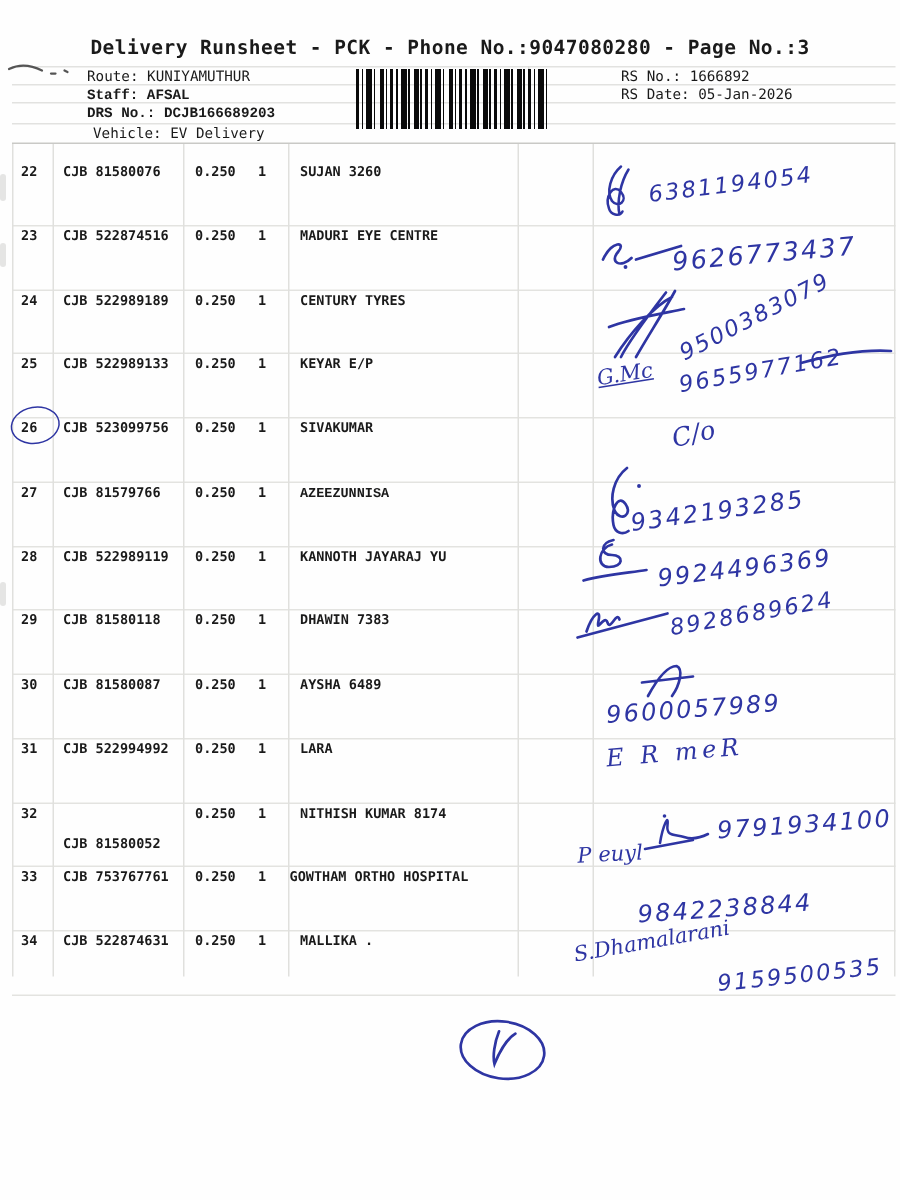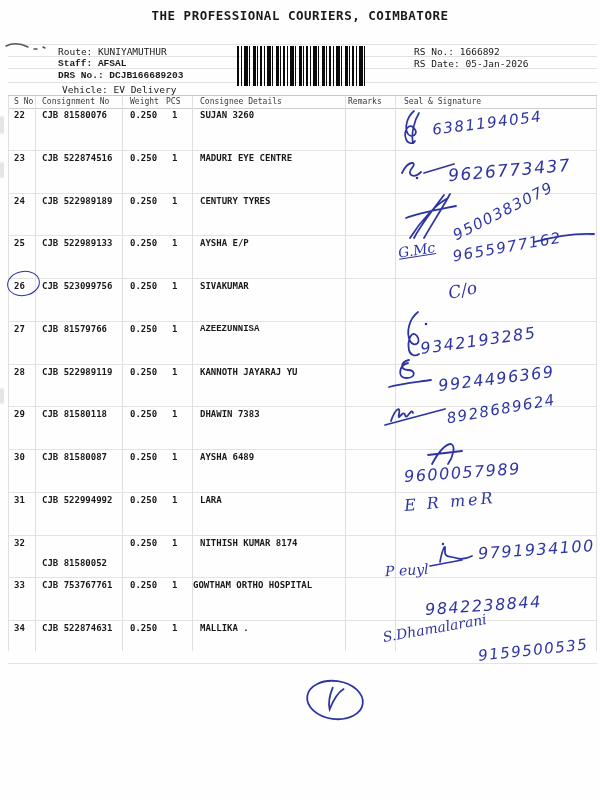--- a/index.html
+++ b/index.html
@@ -57,7 +57,6 @@
 
 <div class="page">
 
-  <div class="title">THE PROFESSIONAL COURIERS, COIMBATORE</div>
 
   <div class="hline" style="top:44px"></div>
   <div class="hline" style="top:56px"></div>

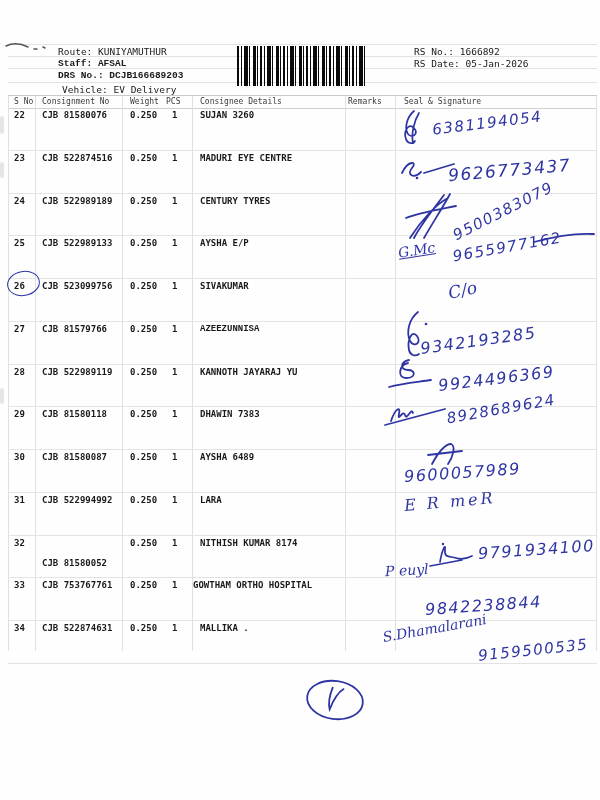--- a/index.html
+++ b/index.html
@@ -57,6 +57,7 @@
 
 <div class="page">
 
+  <div class="subtitle">Delivery Runsheet - PCK - Phone No.:9047080280 - Page No.:3</div>
 
   <div class="hline" style="top:44px"></div>
   <div class="hline" style="top:56px"></div>

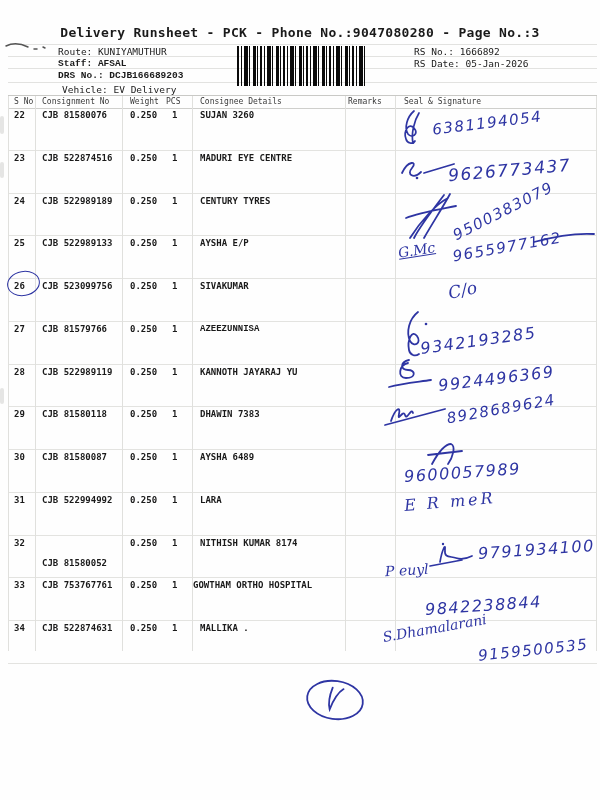--- a/index.html
+++ b/index.html
@@ -81,15 +81,6 @@
   </div>
 
   <div class="table">
-    <div class="thead">
-      <span class="th" style="left:6px">S No</span>
-      <span class="th" style="left:34px">Consignment No</span>
-      <span class="th" style="left:122px">Weight</span>
-      <span class="th" style="left:158px">PCS</span>
-      <span class="th" style="left:192px">Consignee Details</span>
-      <span class="th" style="left:340px">Remarks</span>
-      <span class="th" style="left:396px">Seal &amp; Signature</span>
-    </div>
     <div class="rows" id="rows">
         <div class="trow">
           <span class="cell" style="left: 6px;">22</span>

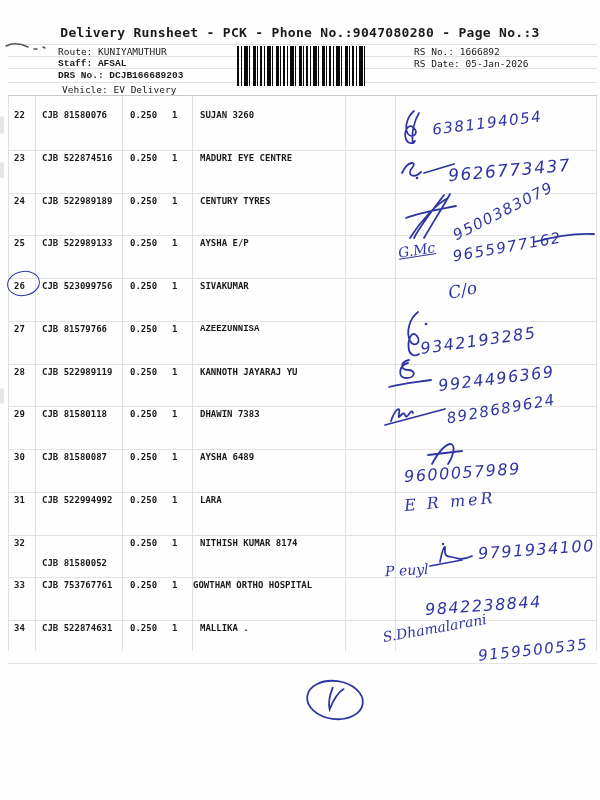--- a/index.html
+++ b/index.html
@@ -111,7 +111,7 @@
           <span class="cell" style="left: 34px;">CJB 522989133</span>
           <span class="cell" style="left: 122px;">0.250</span>
           <span class="cell" style="left: 164px;">1</span>
-          <span class="cell" style="left: 192px;">AYSHA E/P</span>
+          <span class="cell" style="left: 192px;">KEYAR E/P</span>
           <span class="cell" style="left: 340px;"></span>
         </div>
         <div class="trow">

